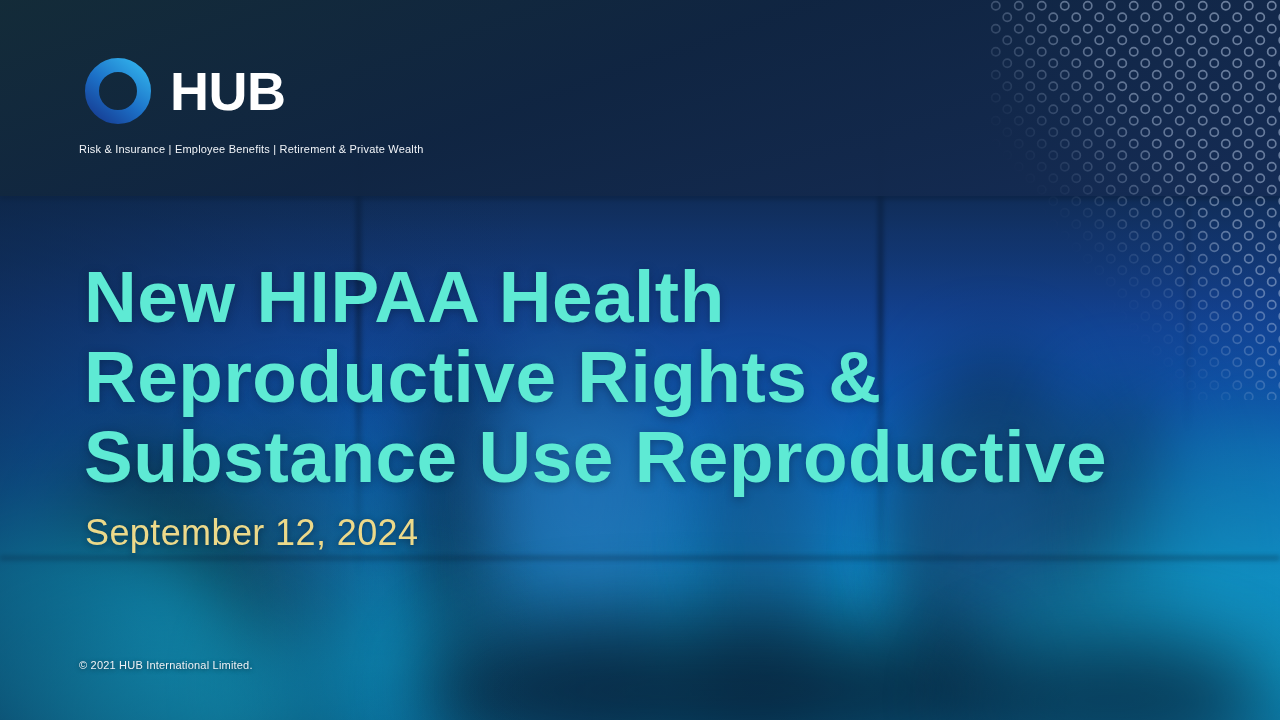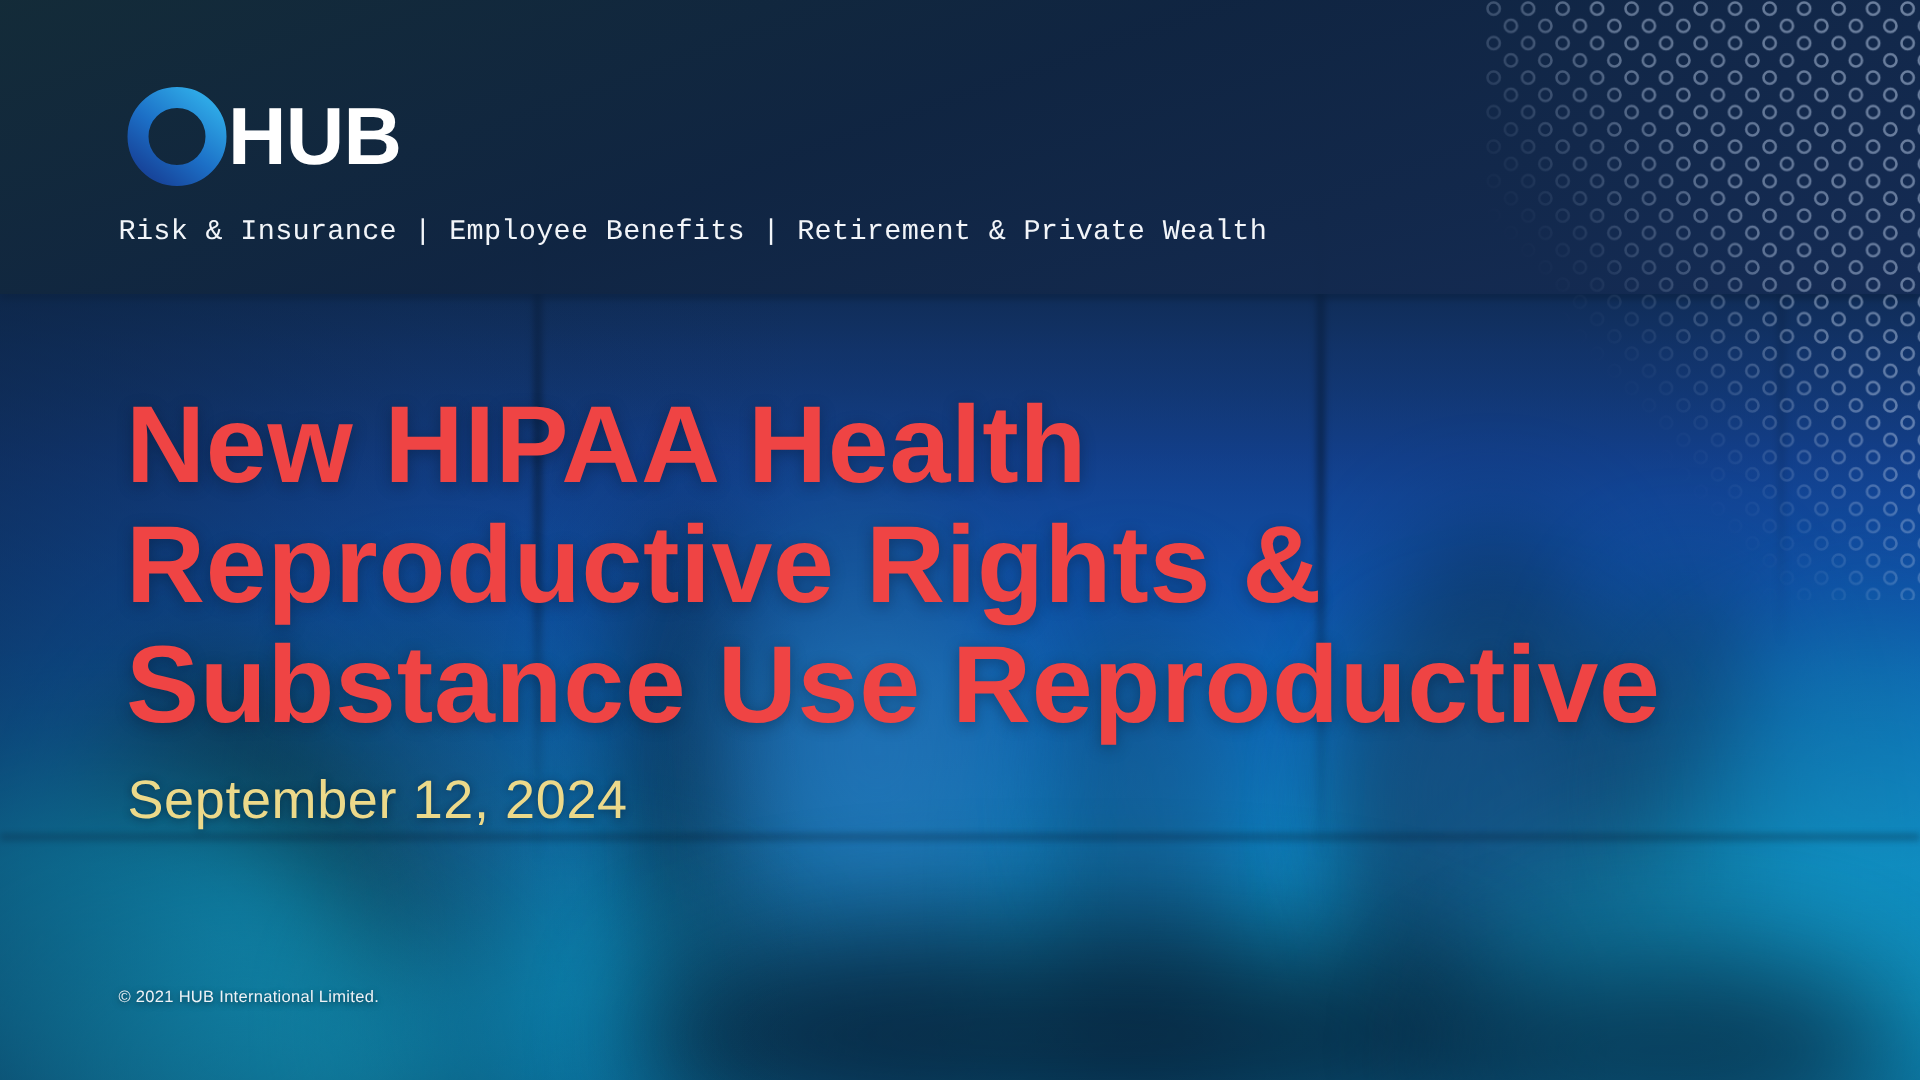--- a/index.html
+++ b/index.html
@@ -171,6 +171,7 @@
     left: 84px; top: 57px;
     display: flex;
     align-items: center;
+    gap: 18px;
   }
   .logo-ring { display:block; }
   .logo-word {

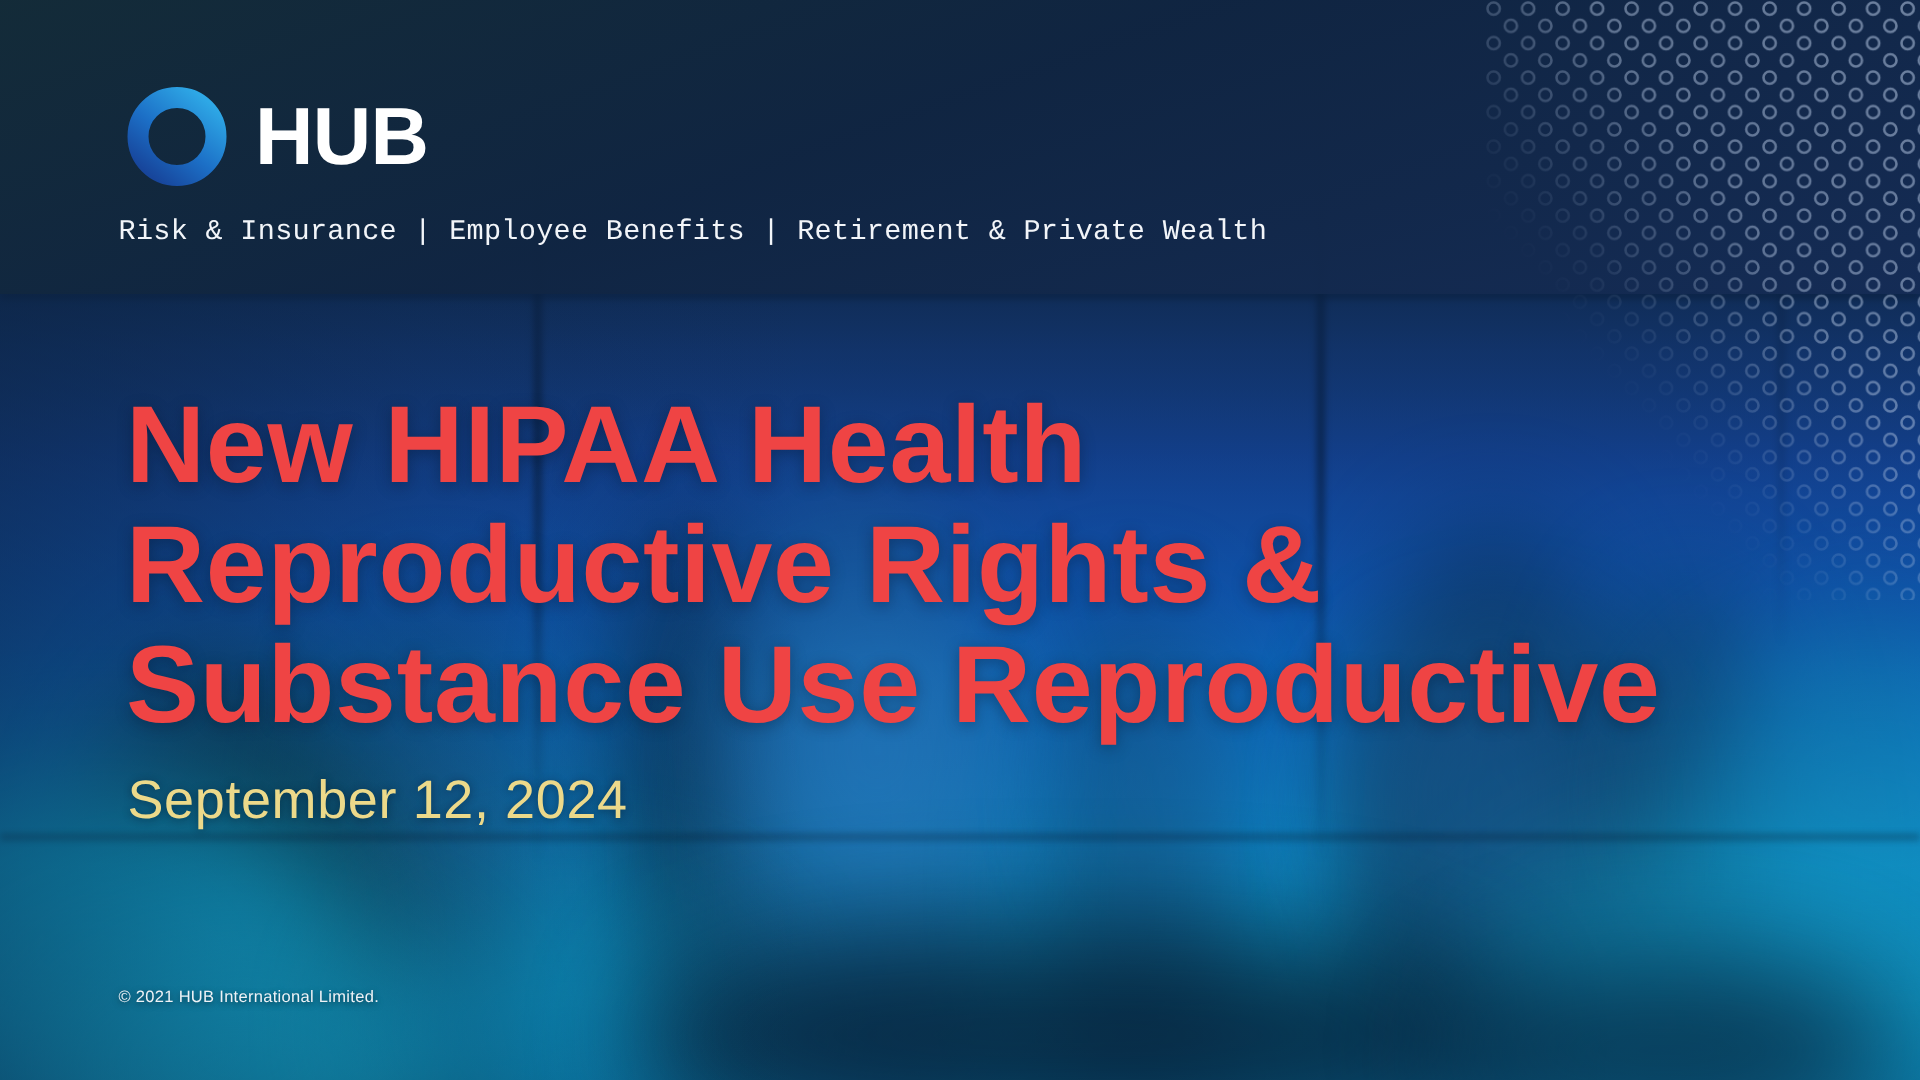--- a/index.html
+++ b/index.html
@@ -187,10 +187,9 @@
     position: absolute;
     left: 79px; top: 143px;
     color: #f2f5f9;
-    font-size: 19px;
+    font-size: 11px;
     letter-spacing: .2px;
     white-space: nowrap;
-    font-family: Liberation Mono, monospace;
   }
 
   .title {

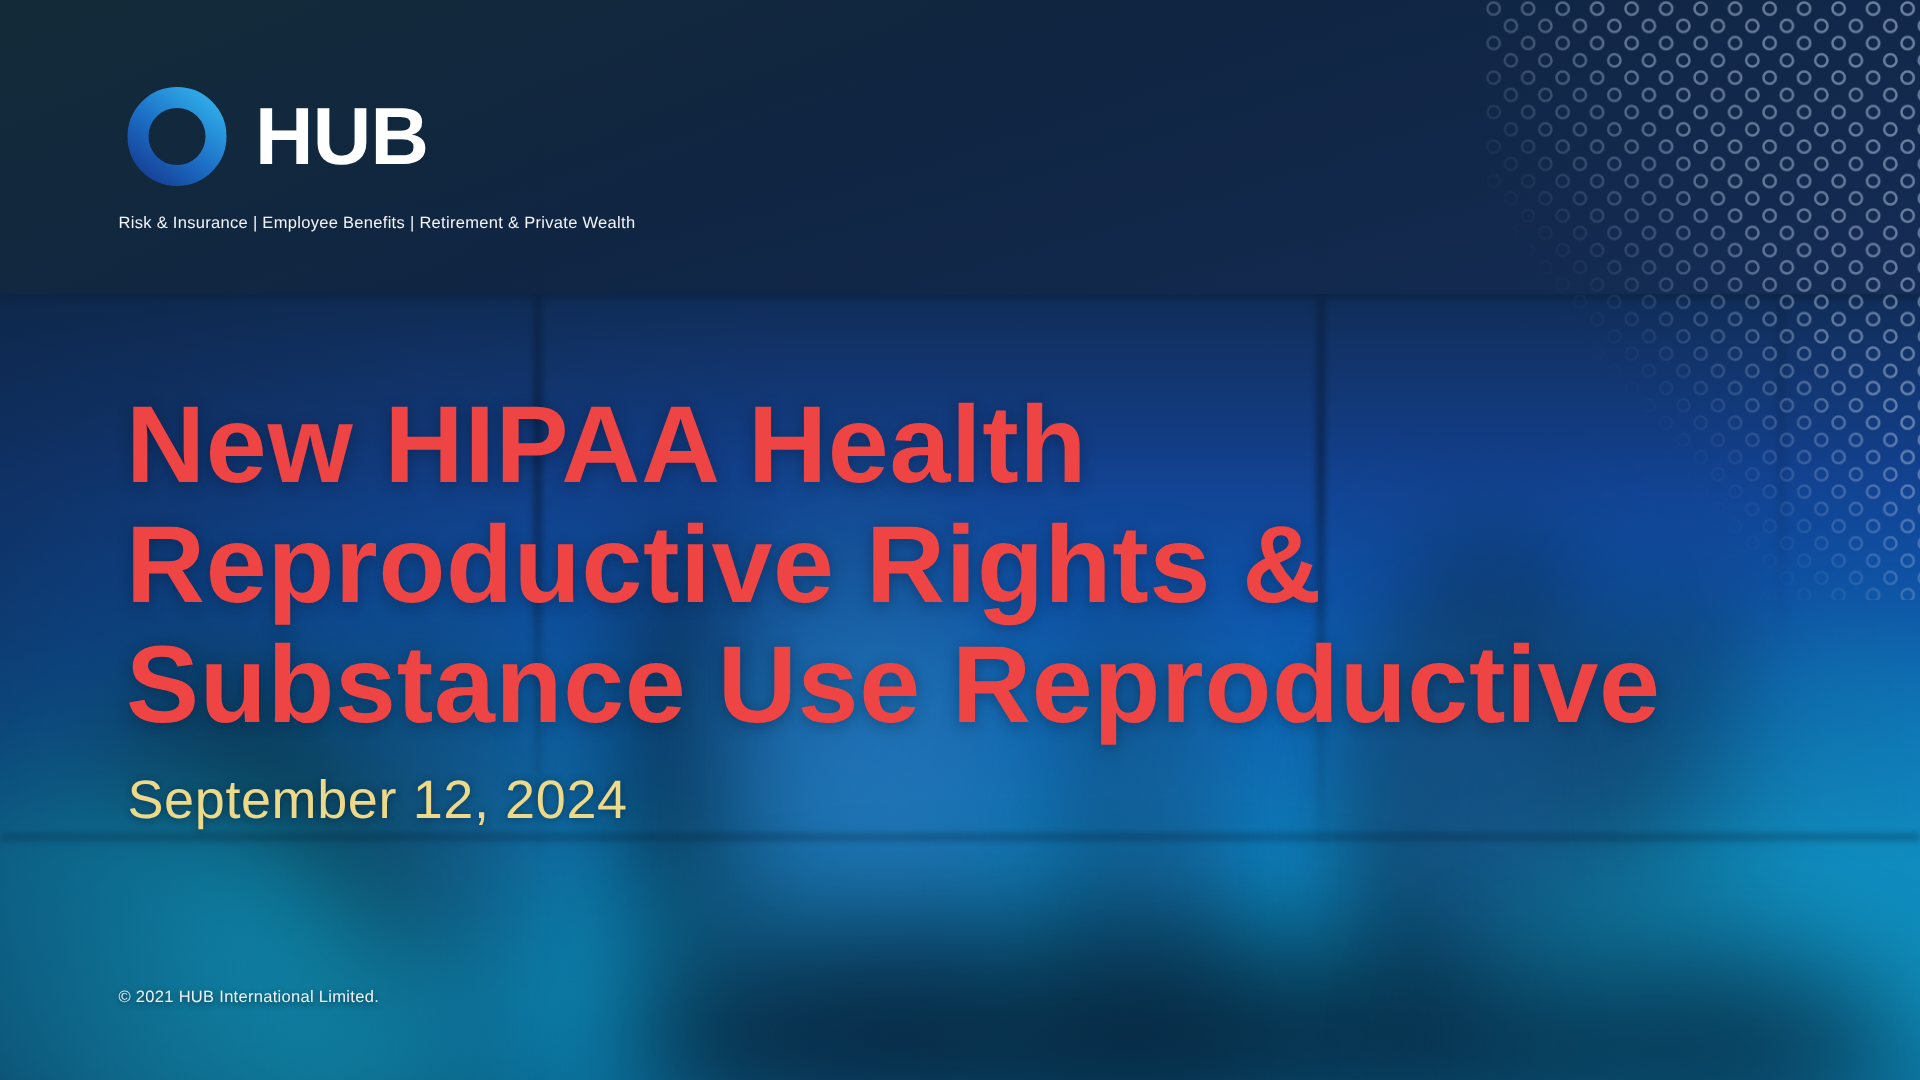--- a/index.html
+++ b/index.html
@@ -196,7 +196,7 @@
     position: absolute;
     left: 84px; top: 208px;
     width: 1120px;
-    color: #ef4444;
+    color: #5eead4;
     font-size: 73px;
     font-weight: bold;
     line-height: 80px;

